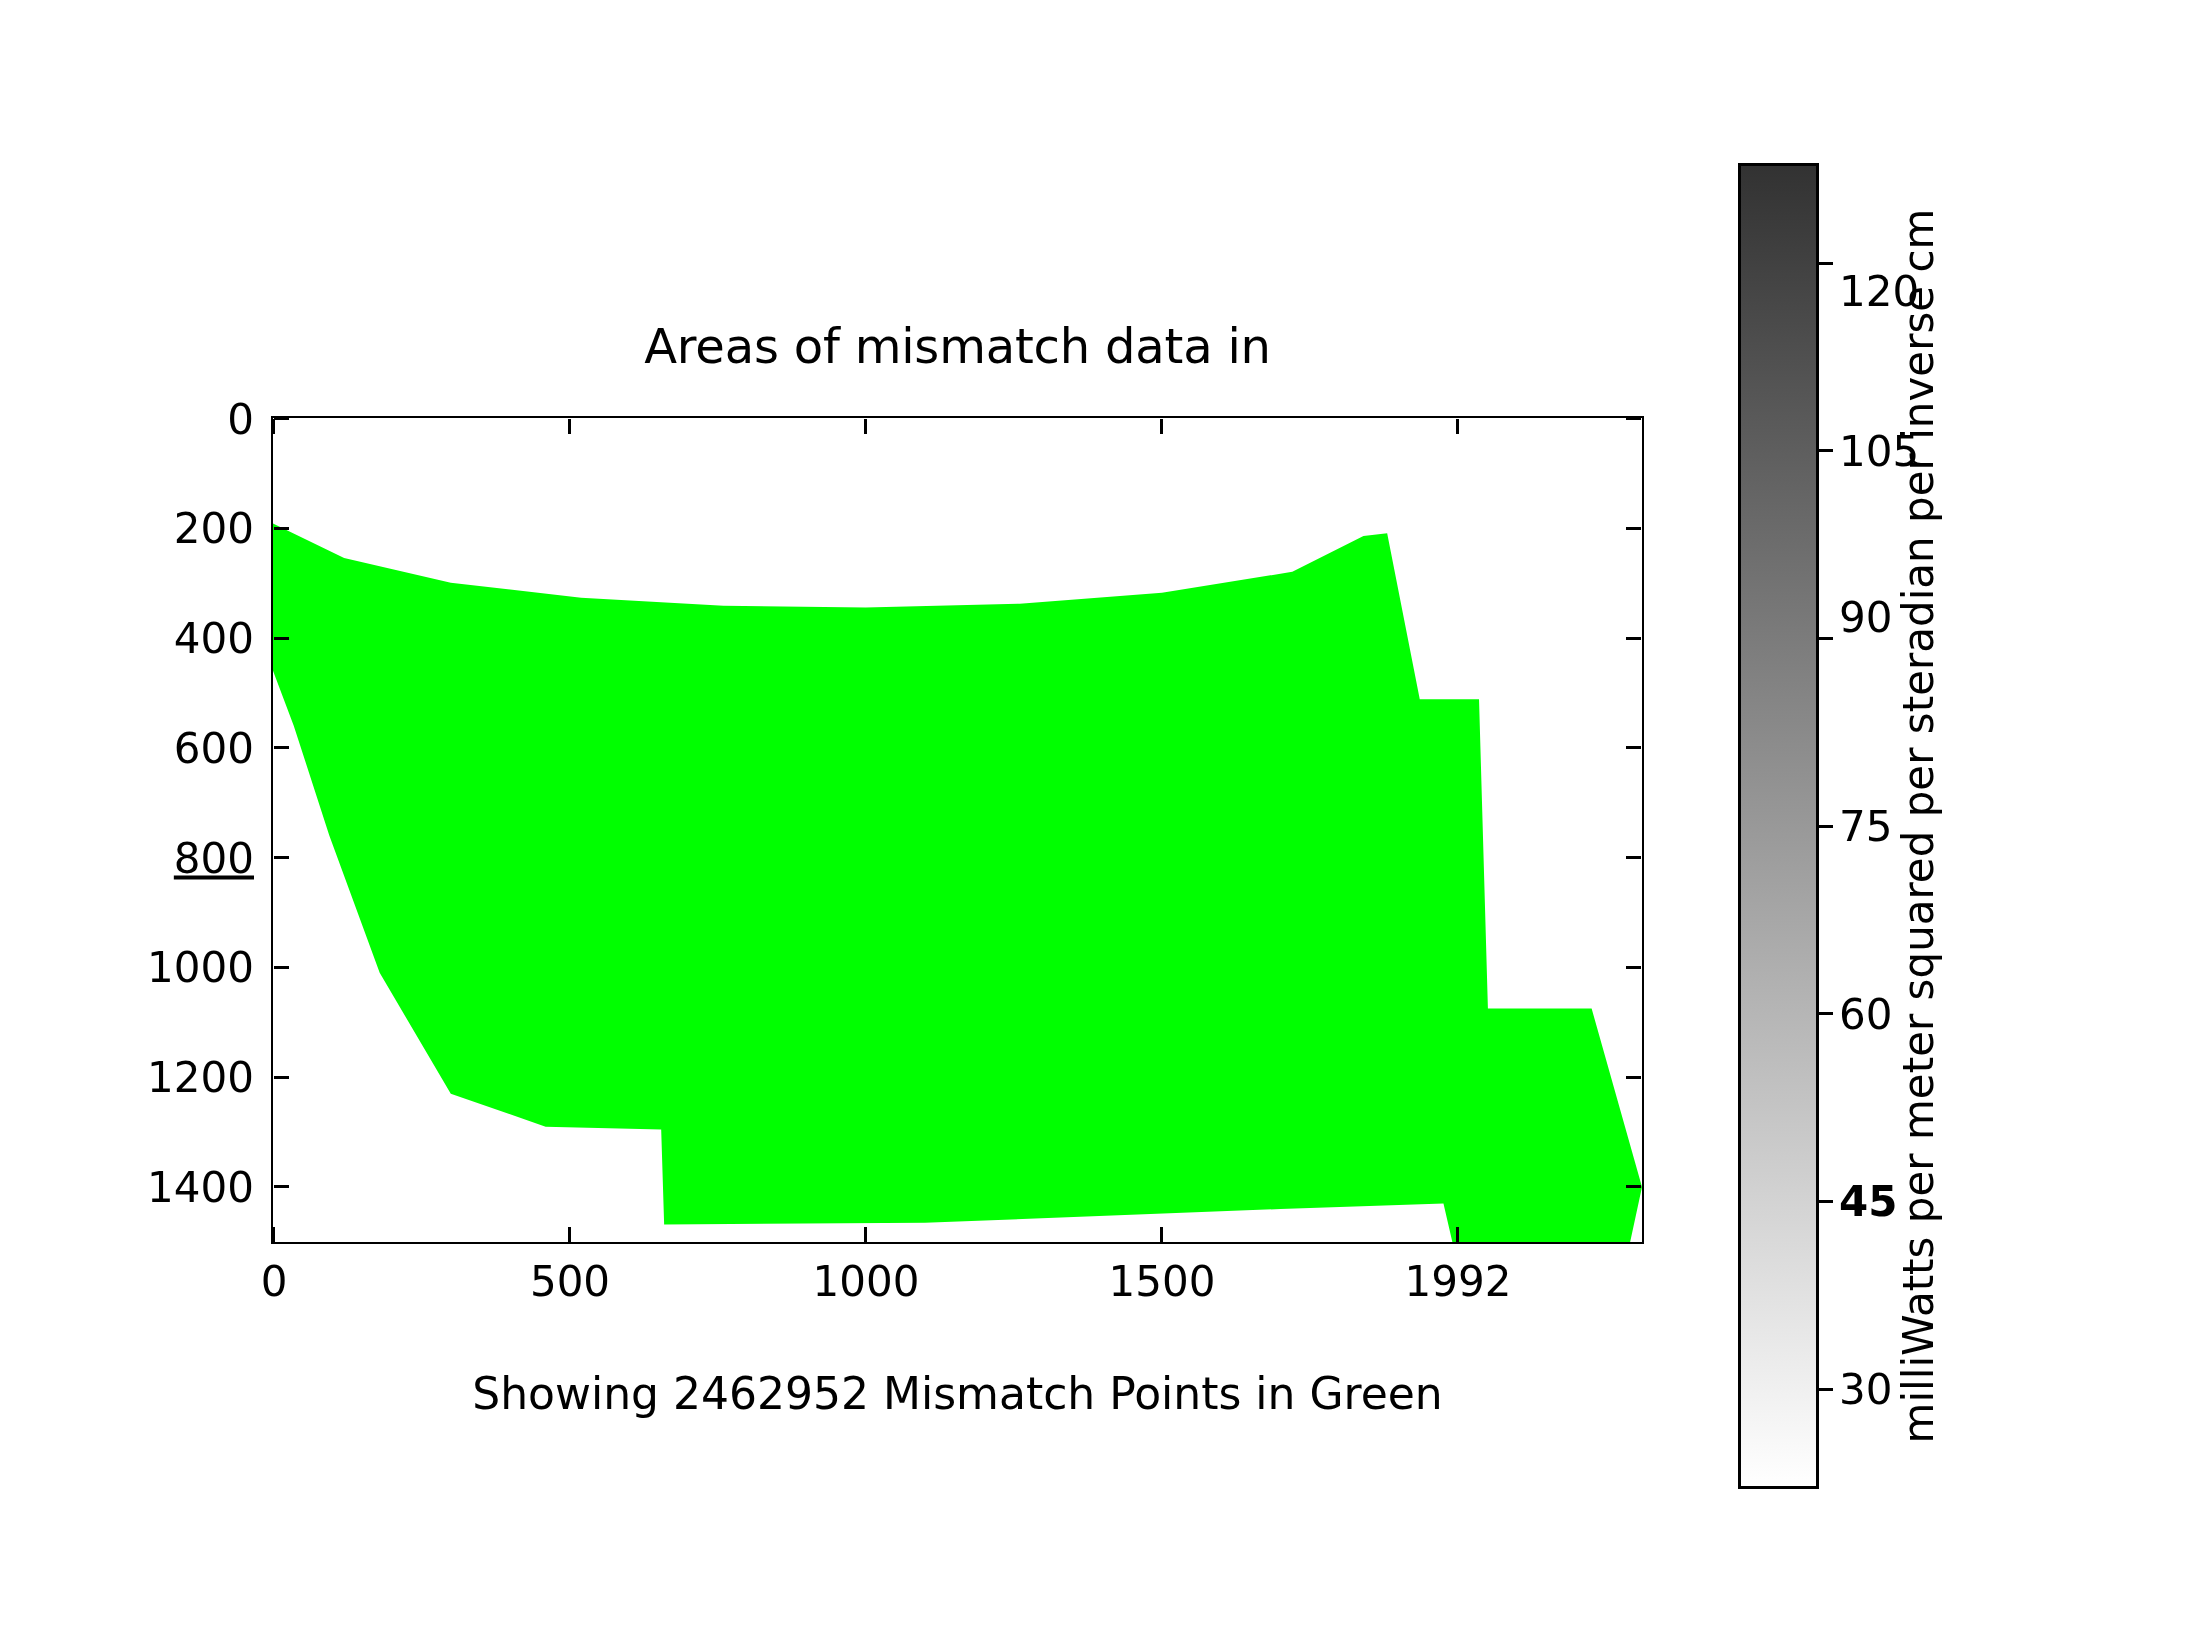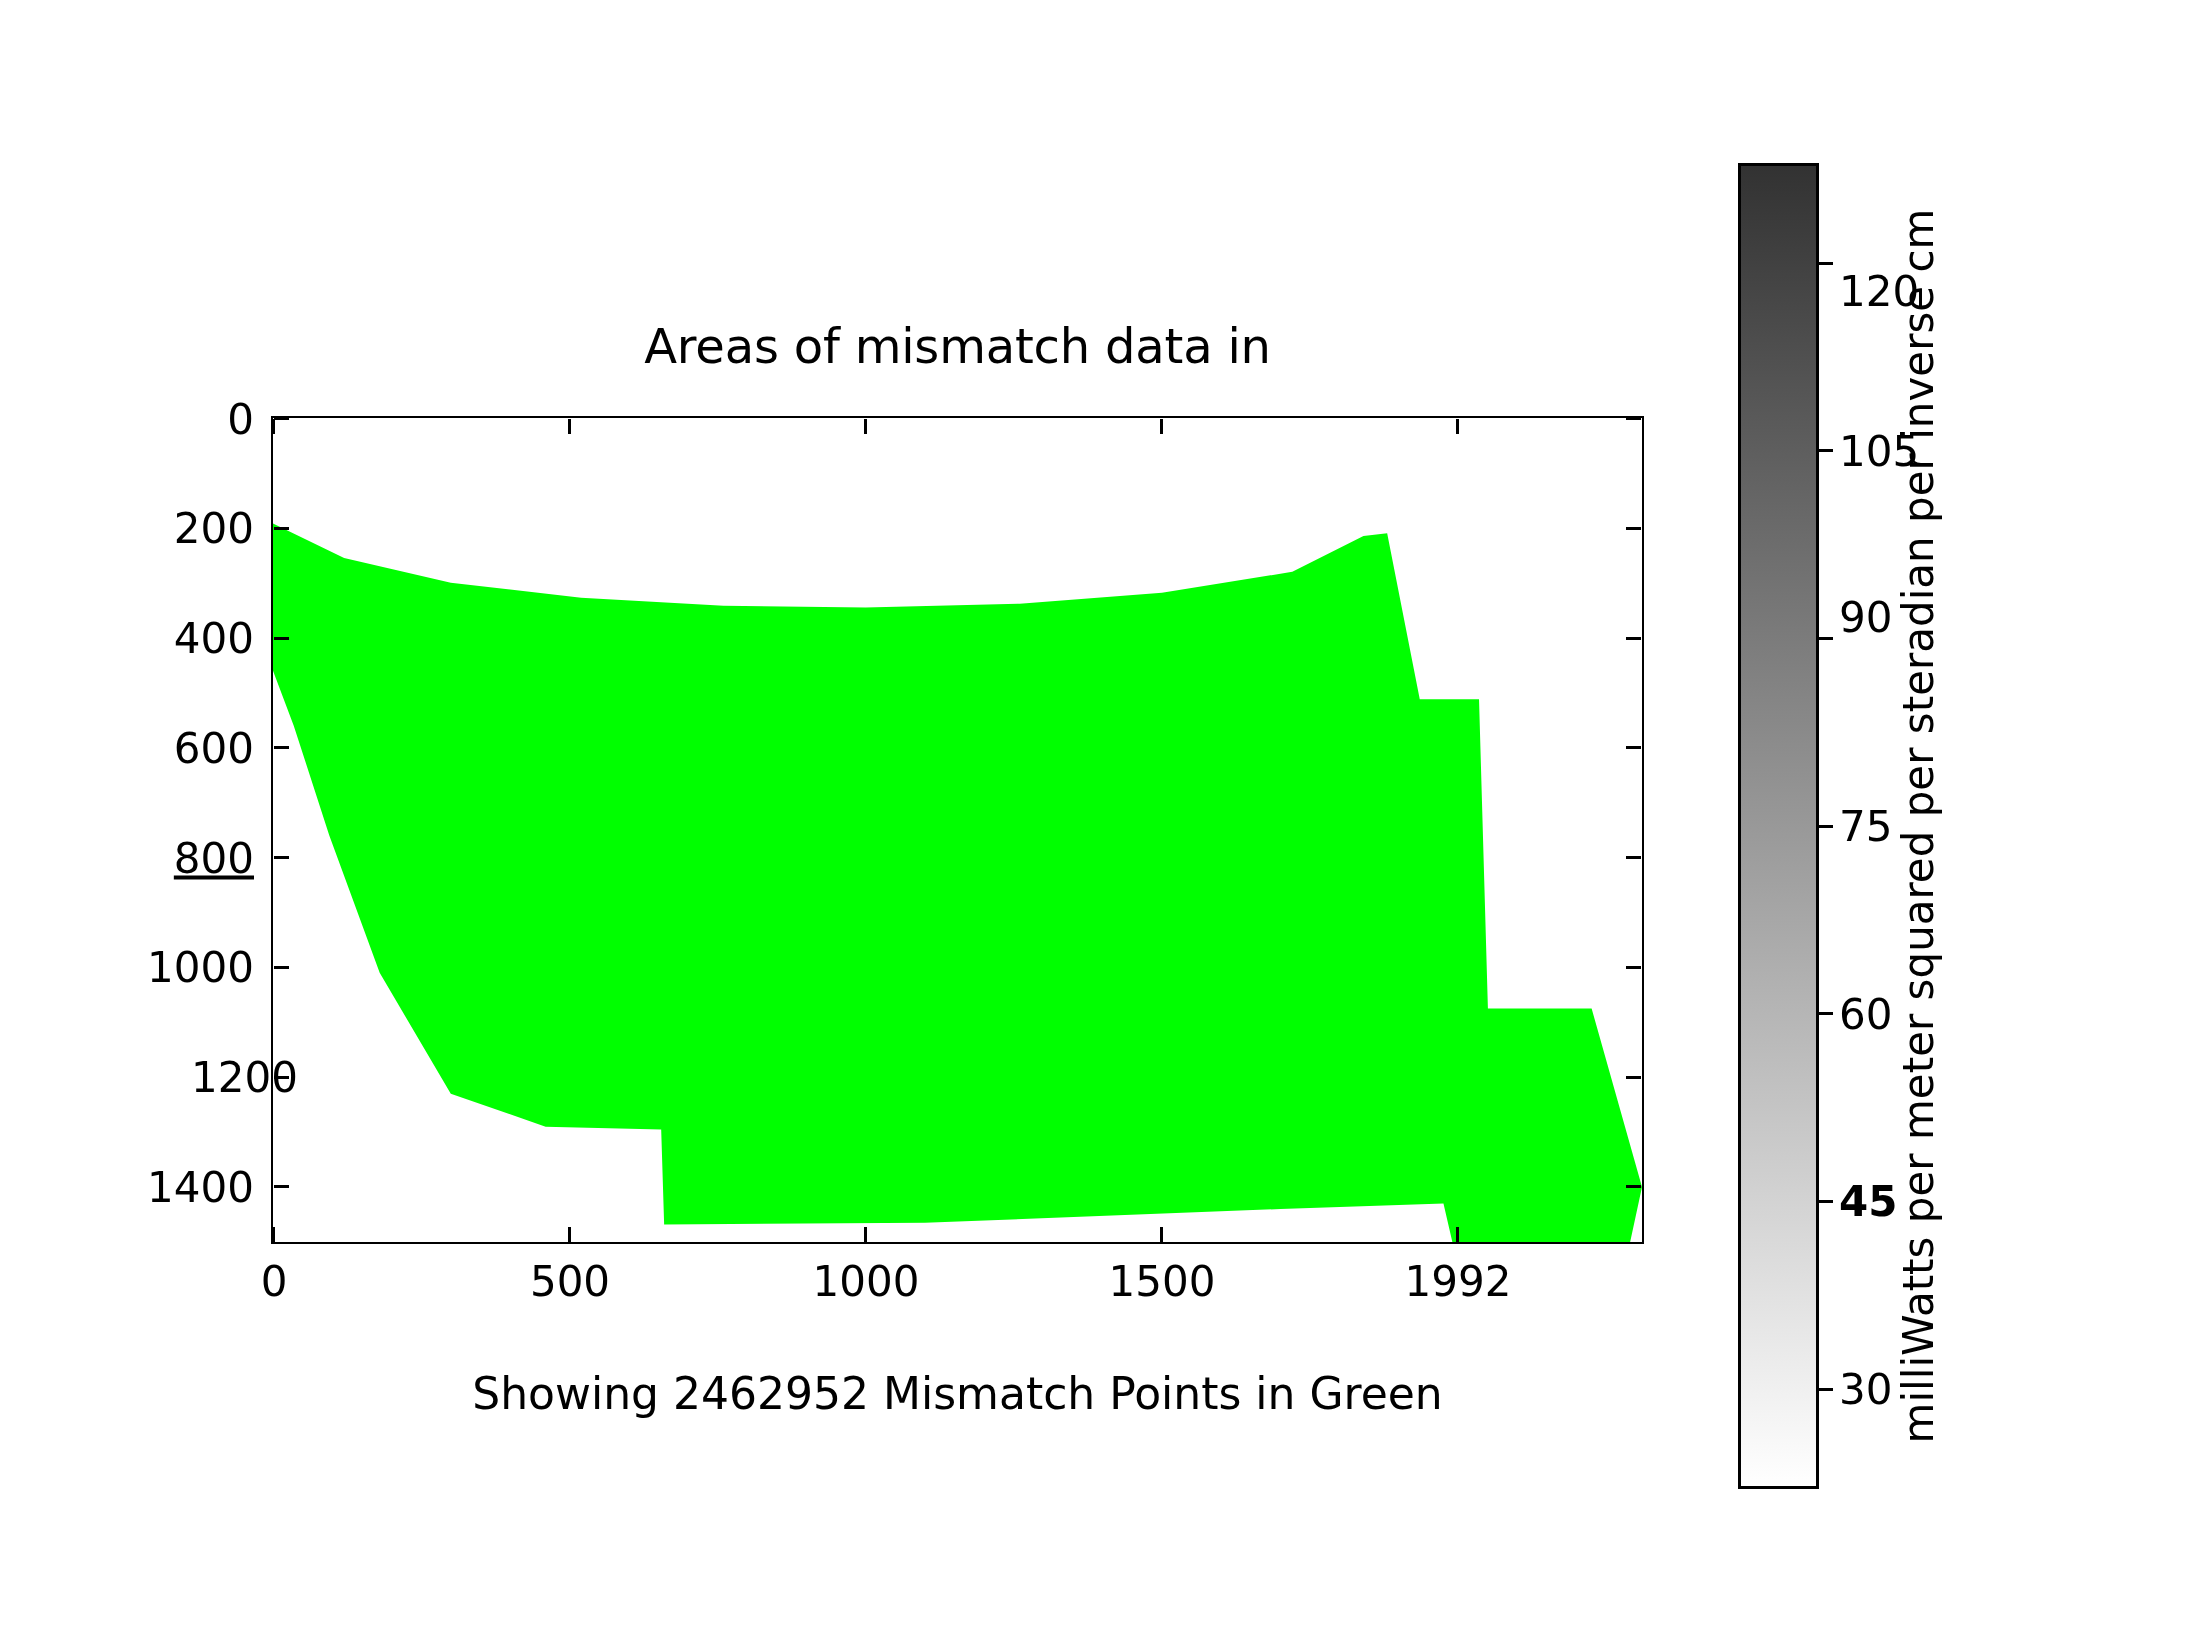--- a/index.html
+++ b/index.html
@@ -202,7 +202,7 @@
       <div class="yticklabel" style="left: 0px; width: 254px; top: 748px;">600</div>
       <div class="yticklabel" style="left: 0px; width: 254px; top: 858px; text-decoration: underline;">800</div>
       <div class="yticklabel" style="left: 0px; width: 254px; top: 967px;">1000</div>
-      <div class="yticklabel" style="left: 0px; width: 254px; top: 1077px; padding-left: 44px;">1200</div>
+      <div class="yticklabel" style="left: 0px; width: 254px; top: 1077px;">1200</div>
       <div class="yticklabel" style="left: 0px; width: 254px; top: 1187px;">1400</div>
     </div>
 

